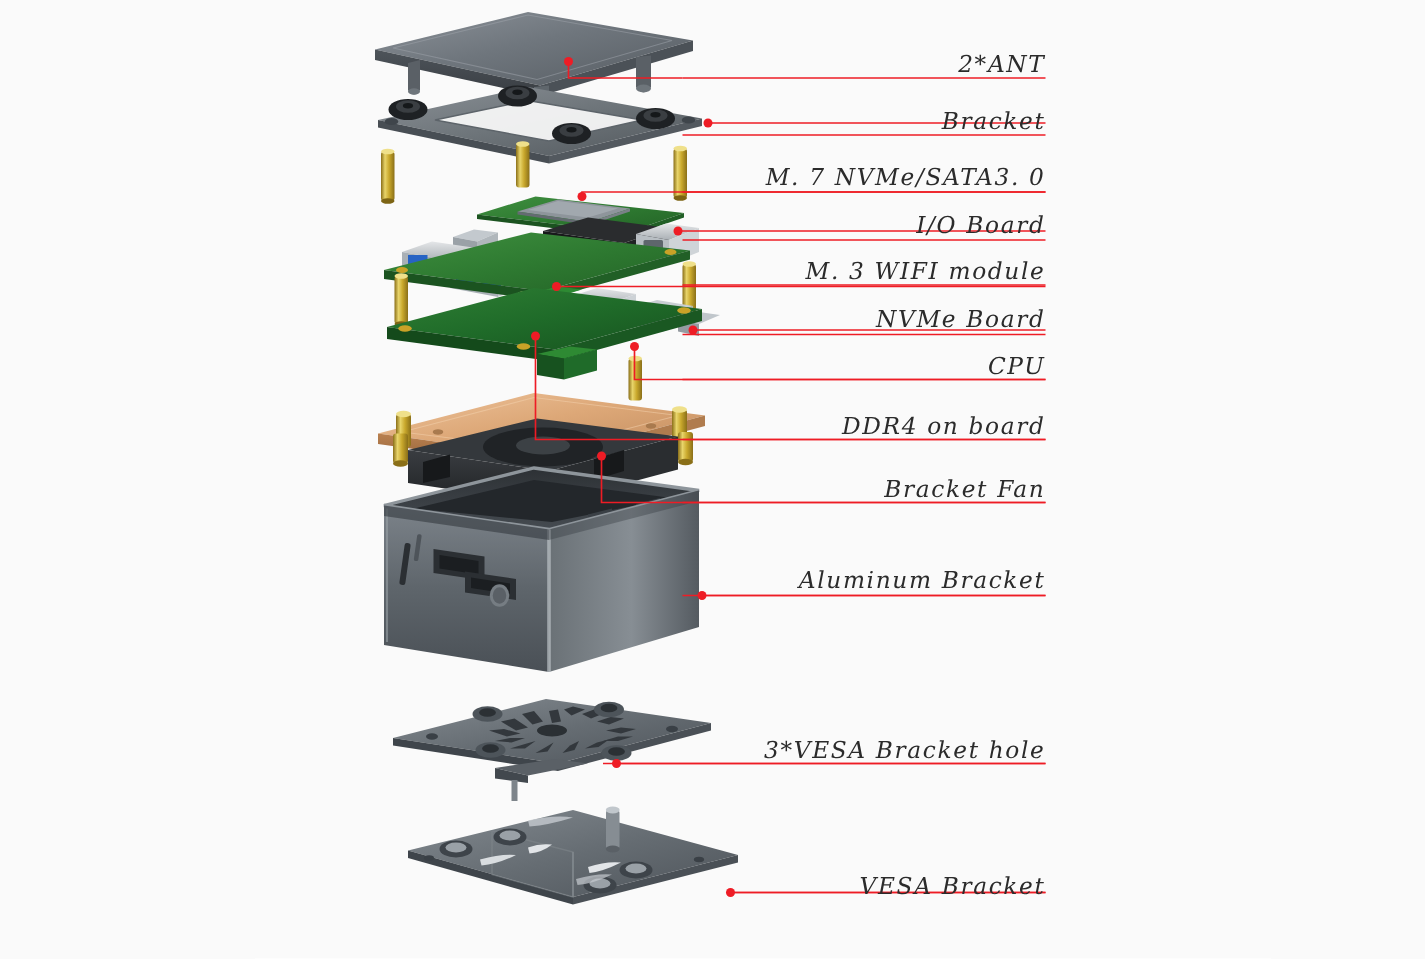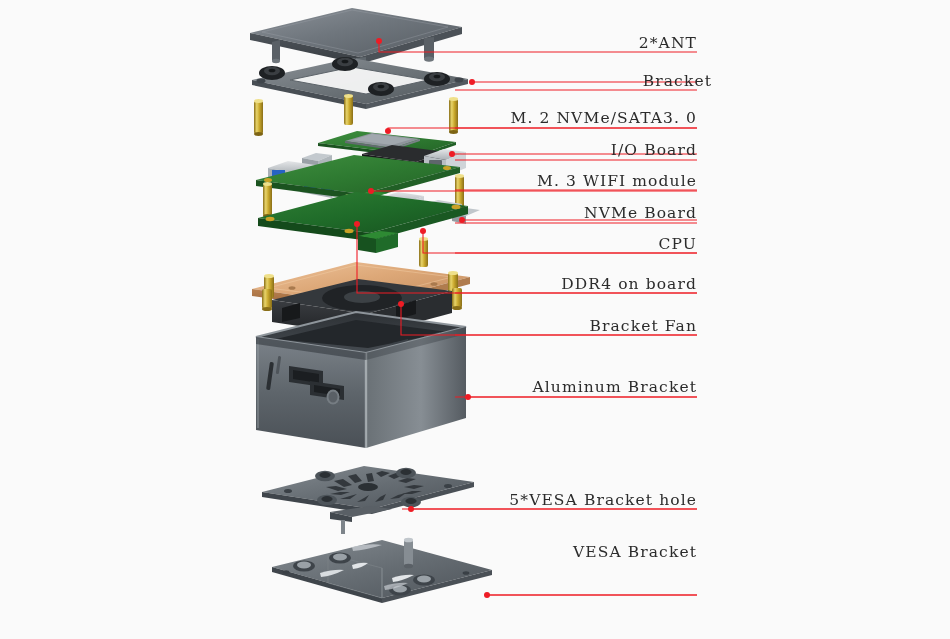--- a/index.html
+++ b/index.html
@@ -32,6 +32,7 @@
     letter-spacing: 1.1px;
     white-space: nowrap;
     font-family: "DejaVu Serif", "Liberation Serif", serif;
+    font-style: italic;
   }
 </style>
 </head>

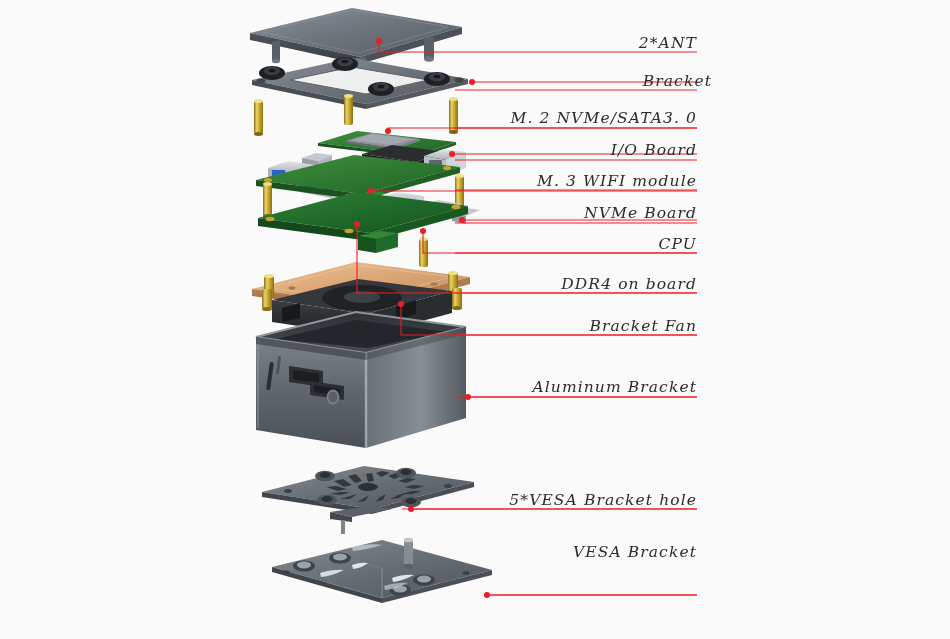--- a/index.html
+++ b/index.html
@@ -496,7 +496,7 @@
 
   <div id="labels">
       <div class="callout-label" style="right: 253px; top: 34px;">2*ANT</div>
-      <div class="callout-label" style="right: 238px; top: 72px;">Bracket</div>
+      <div class="callout-label" style="right: 253px; top: 72px;">Bracket</div>
       <div class="callout-label" style="right: 253px; top: 109px;">M. 2 NVMe/SATA3. 0</div>
       <div class="callout-label" style="right: 253px; top: 141px; text-align: center;">I/O Board</div>
       <div class="callout-label" style="right: 253px; top: 172px;">M. 3 WIFI module</div>

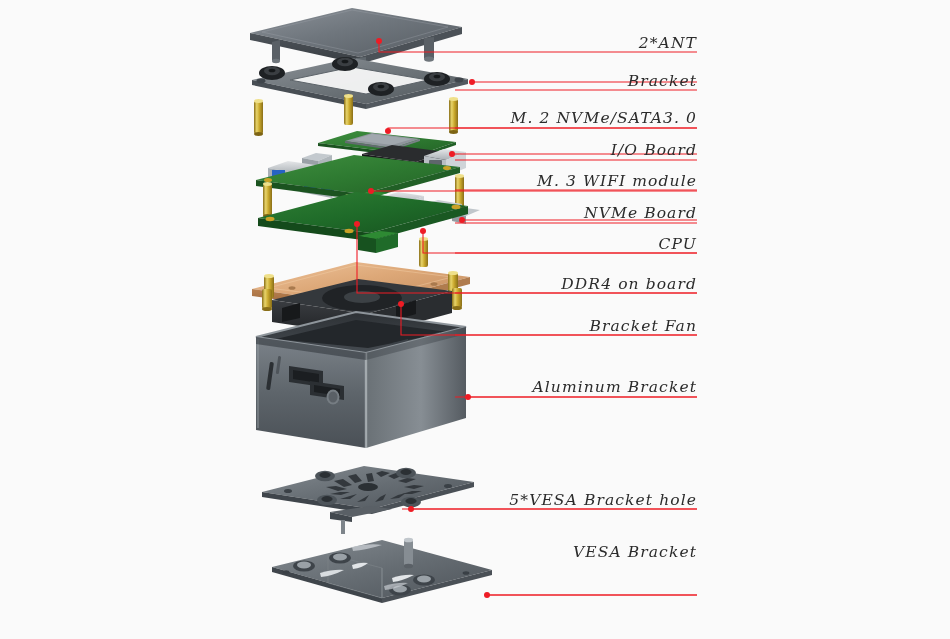--- a/index.html
+++ b/index.html
@@ -497,7 +497,7 @@
   <div id="labels">
       <div class="callout-label" style="right: 253px; top: 34px;">2*ANT</div>
       <div class="callout-label" style="right: 253px; top: 72px;">Bracket</div>
-      <div class="callout-label" style="right: 253px; top: 109px;">M. 2 NVMe/SATA3. 0</div>
+      <div class="callout-label" style="right: 253px; top: 109px;">M. 7 NVMe/SATA3. 0</div>
       <div class="callout-label" style="right: 253px; top: 141px; text-align: center;">I/O Board</div>
       <div class="callout-label" style="right: 253px; top: 172px;">M. 3 WIFI module</div>
       <div class="callout-label" style="right: 253px; top: 204px;">NVMe Board</div>

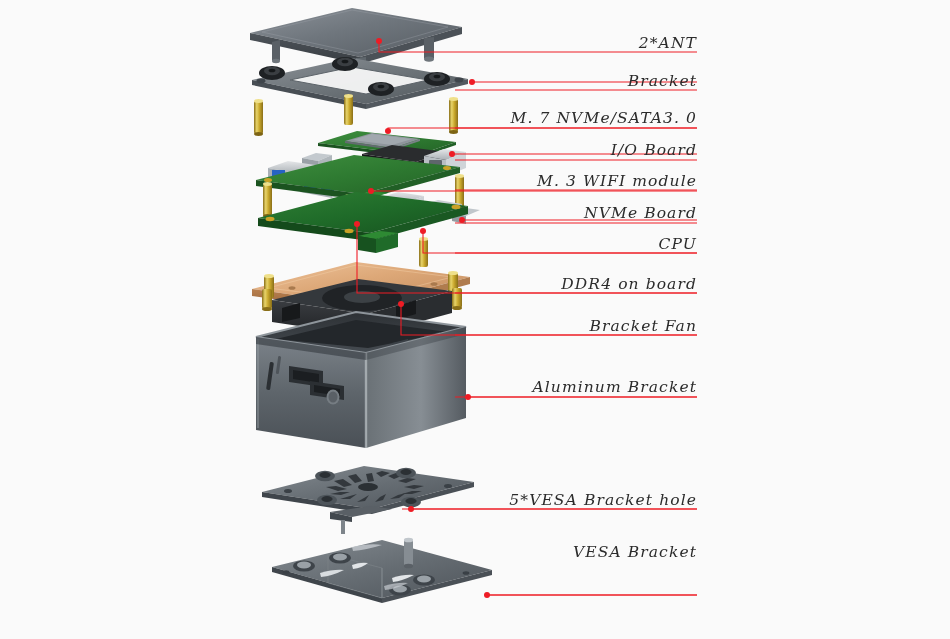--- a/index.html
+++ b/index.html
@@ -505,7 +505,7 @@
       <div class="callout-label" style="right: 253px; top: 275px;">DDR4 on board</div>
       <div class="callout-label" style="right: 253px; top: 317px;">Bracket Fan</div>
       <div class="callout-label" style="right: 253px; top: 378px;">Aluminum Bracket</div>
-      <div class="callout-label" style="right: 253px; top: 491px;">5*VESA Bracket hole</div>
+      <div class="callout-label" style="right: 253px; top: 491px;">3*VESA Bracket hole</div>
       <div class="callout-label" style="right: 253px; top: 543px;">VESA Bracket</div>
     </div>
 

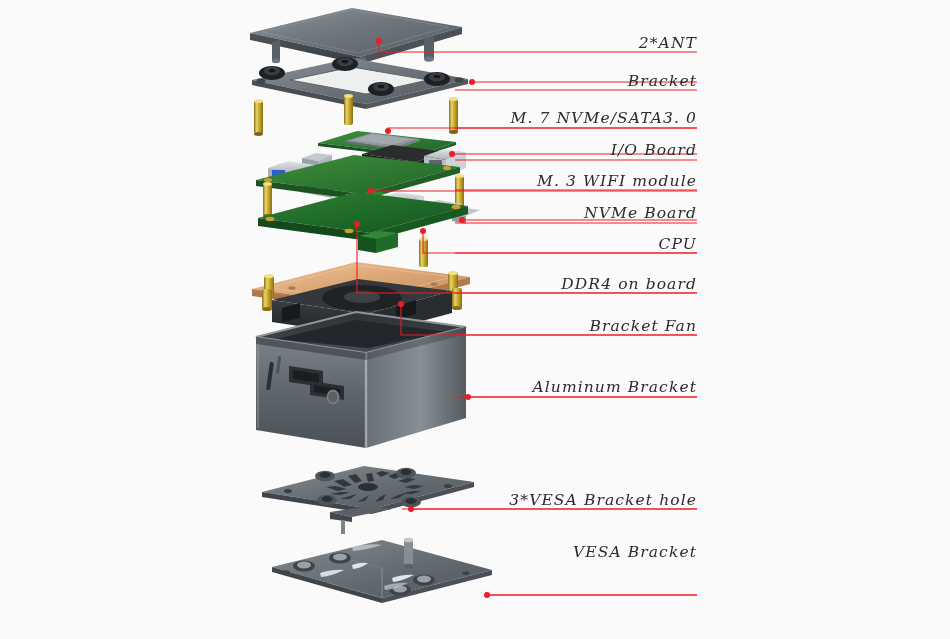--- a/index.html
+++ b/index.html
@@ -506,7 +506,7 @@
       <div class="callout-label" style="right: 253px; top: 317px;">Bracket Fan</div>
       <div class="callout-label" style="right: 253px; top: 378px;">Aluminum Bracket</div>
       <div class="callout-label" style="right: 253px; top: 491px;">3*VESA Bracket hole</div>
-      <div class="callout-label" style="right: 253px; top: 543px;">VESA Bracket</div>
+      <div class="callout-label" style="right: 253px; top: 582px;">VESA Bracket</div>
     </div>
 
 </div>

